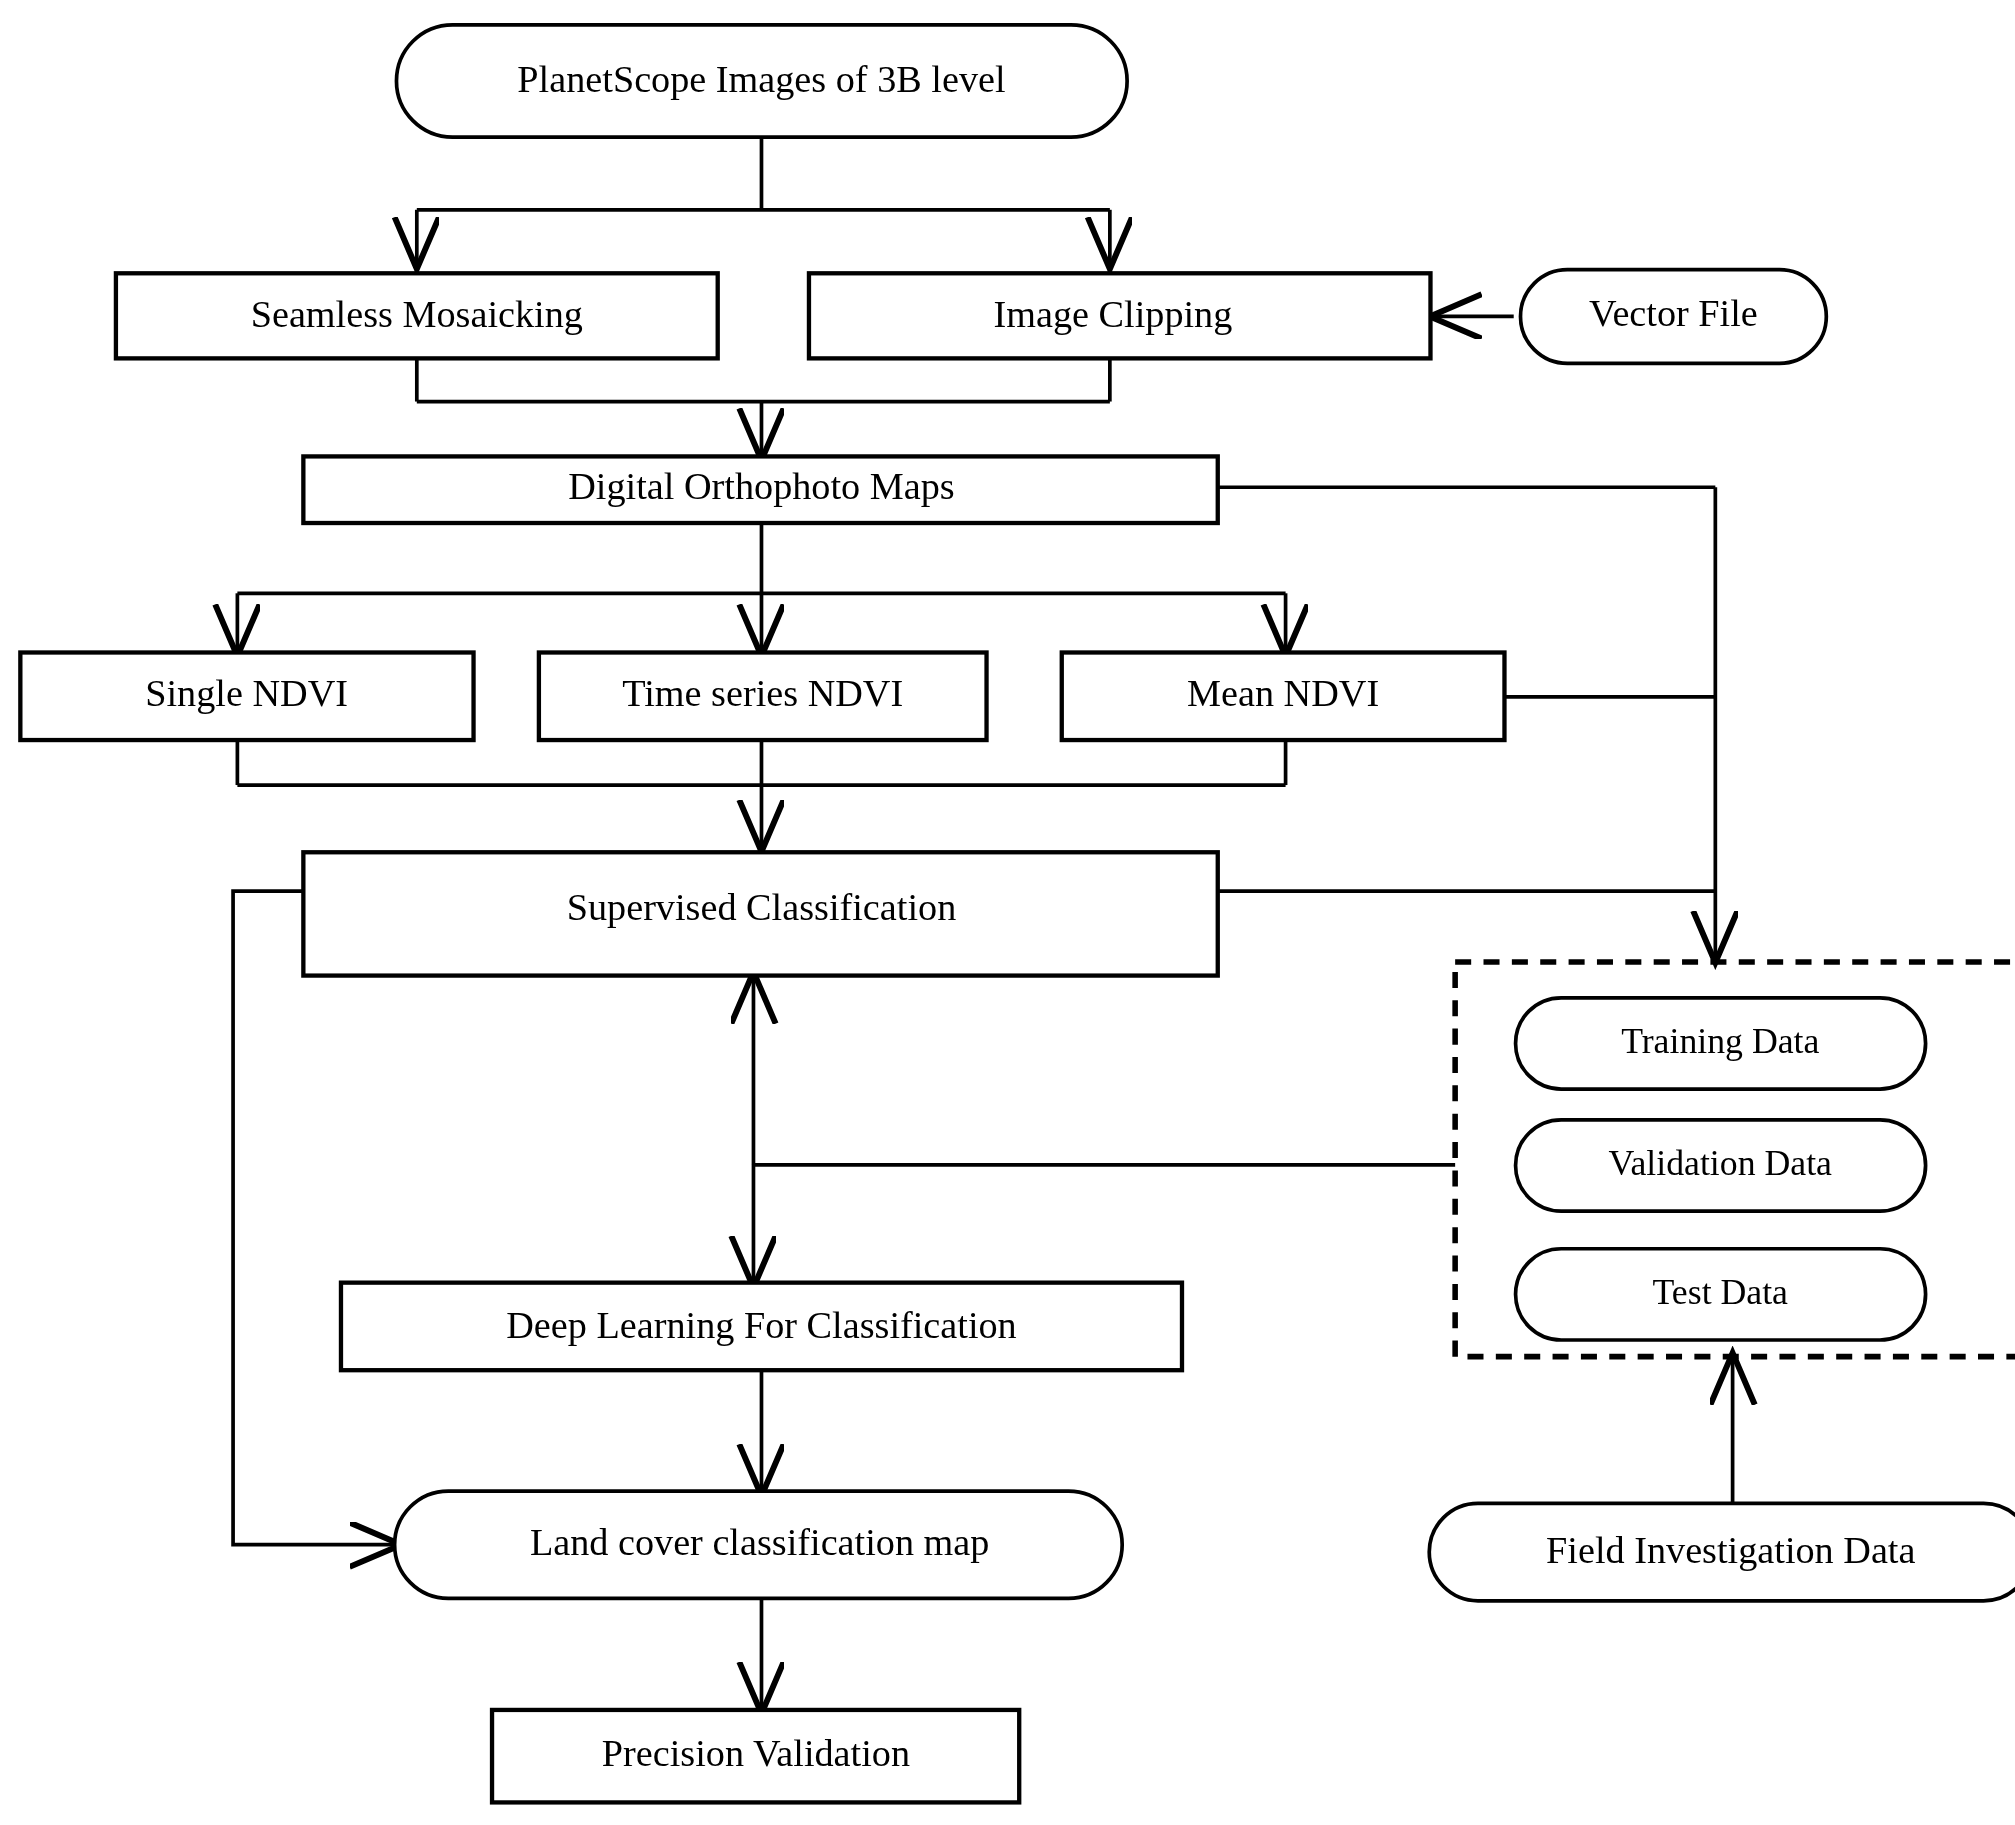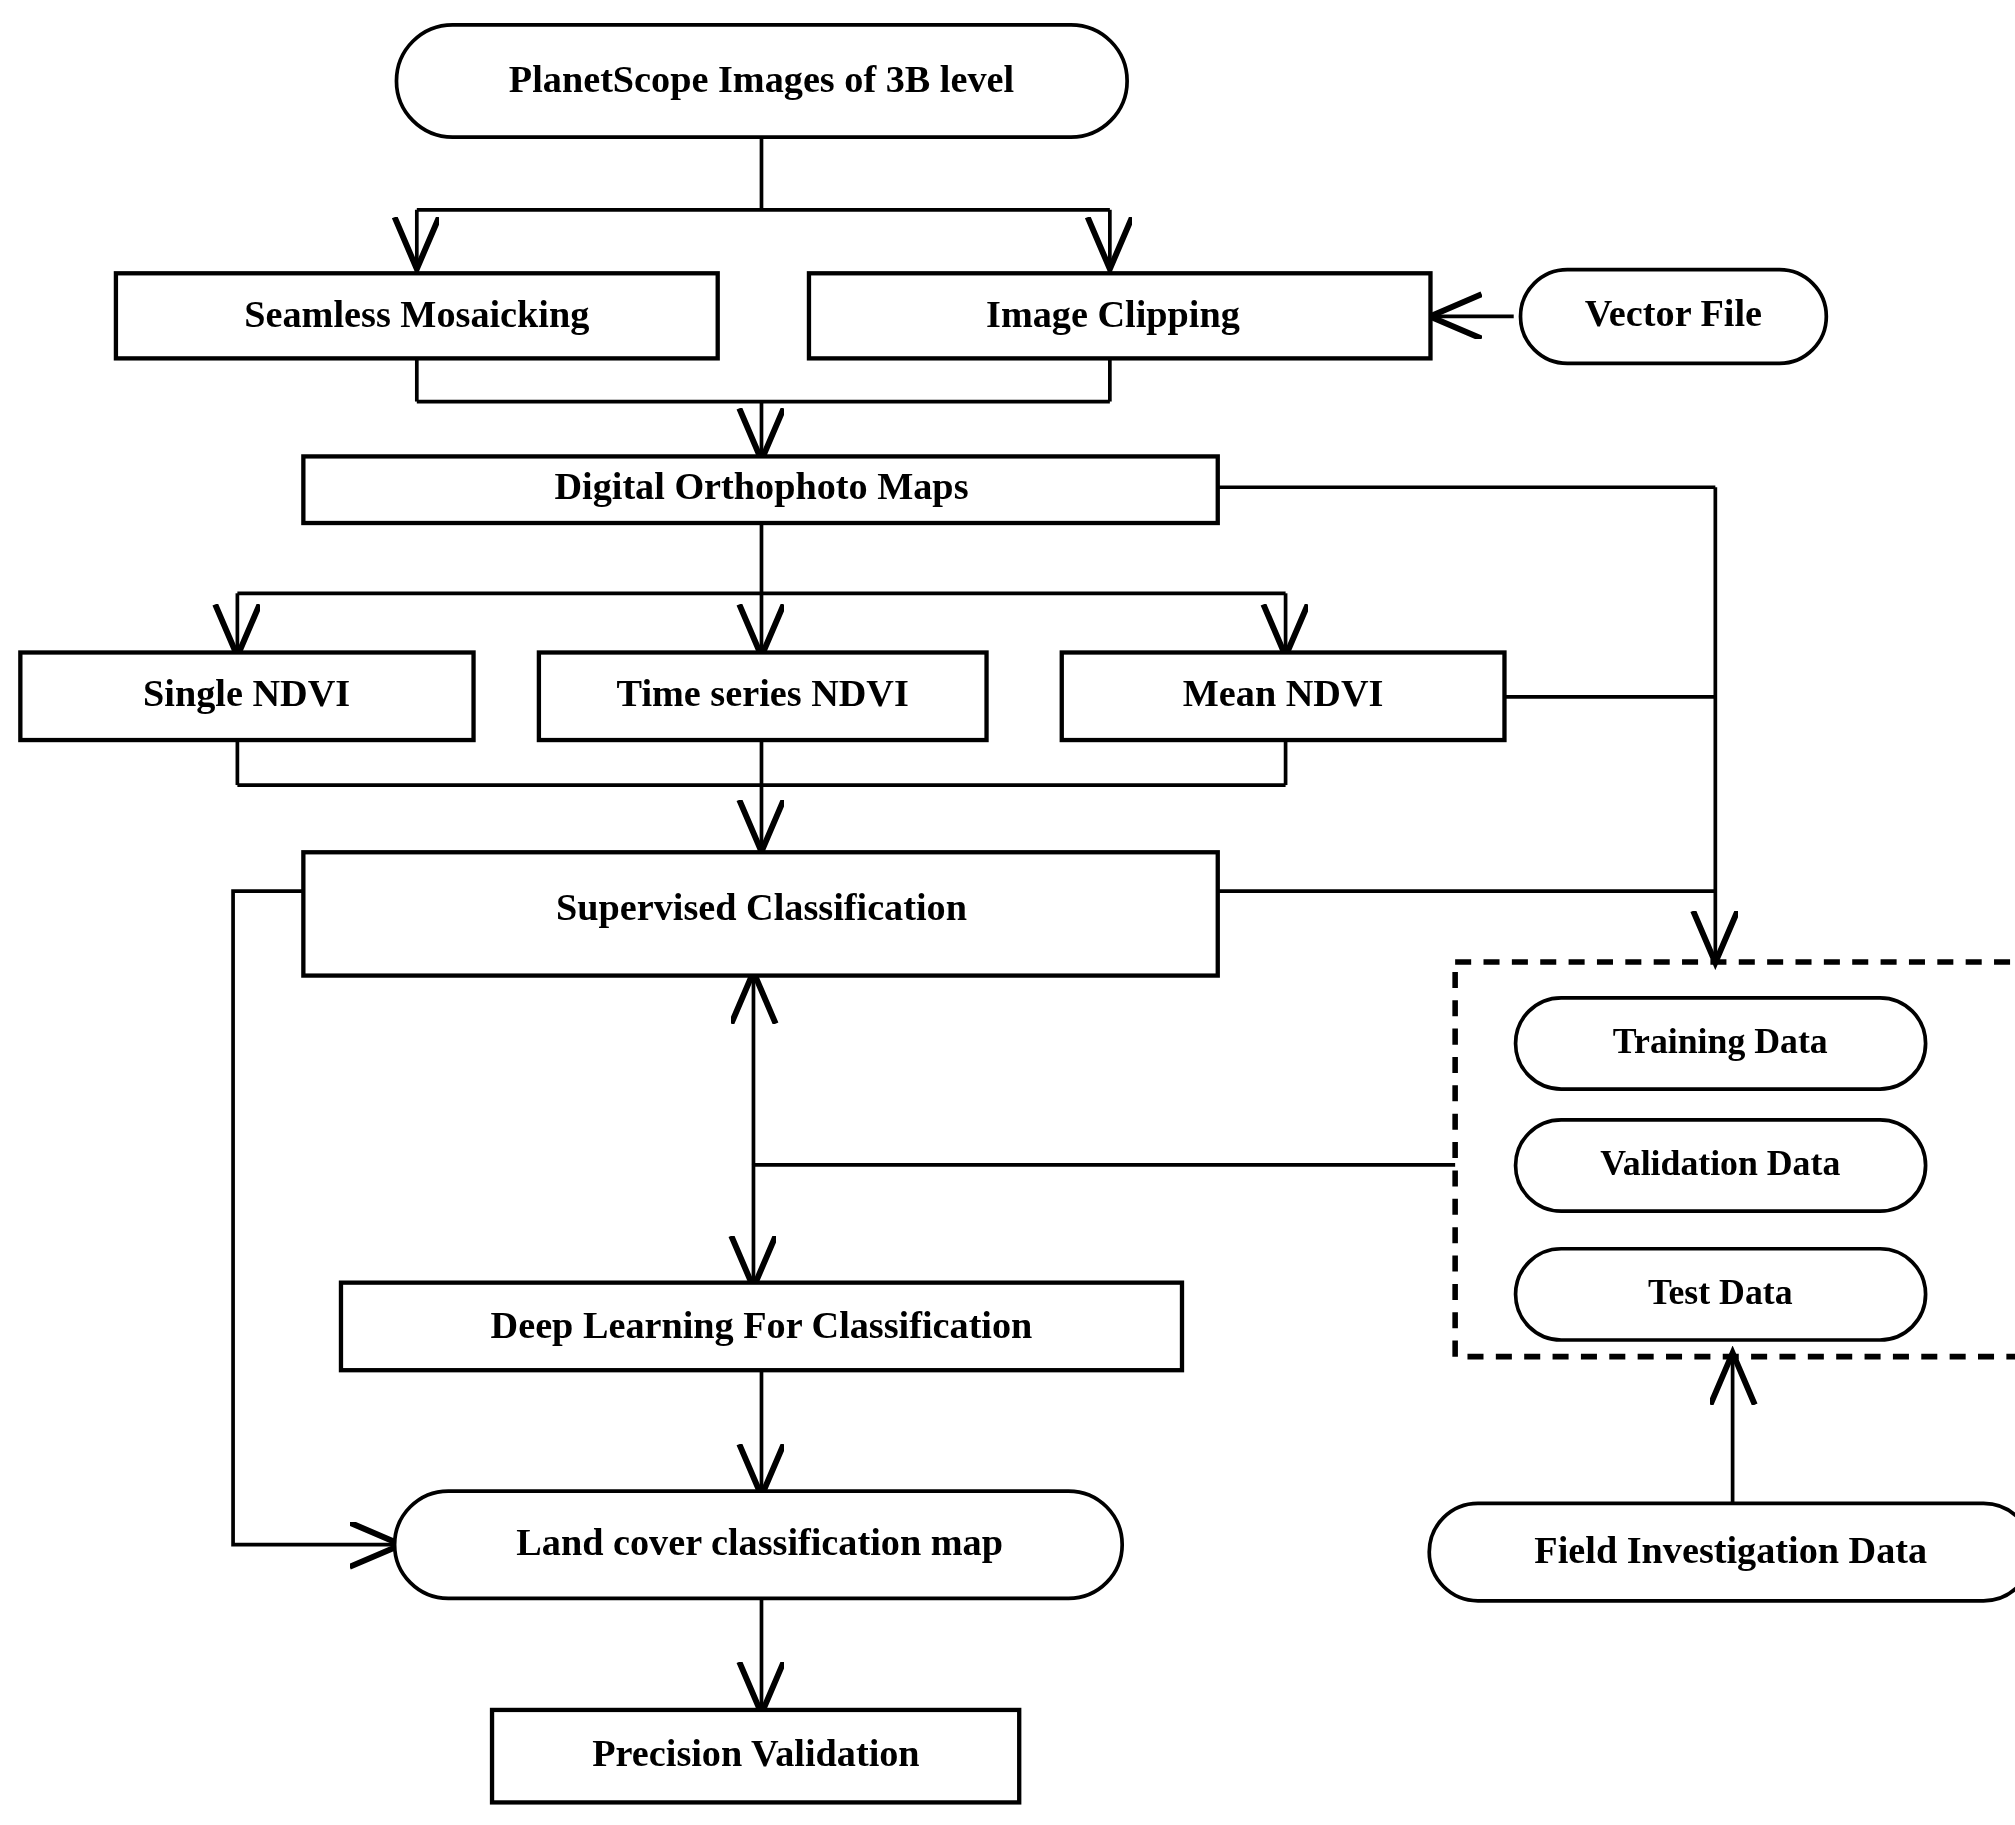--- a/index.html
+++ b/index.html
@@ -16,7 +16,6 @@
     height: 1826px;
     background: #ffffff;
     overflow: hidden;
-    font-weight: bold;
   }
   svg#flow {
     position: absolute;

